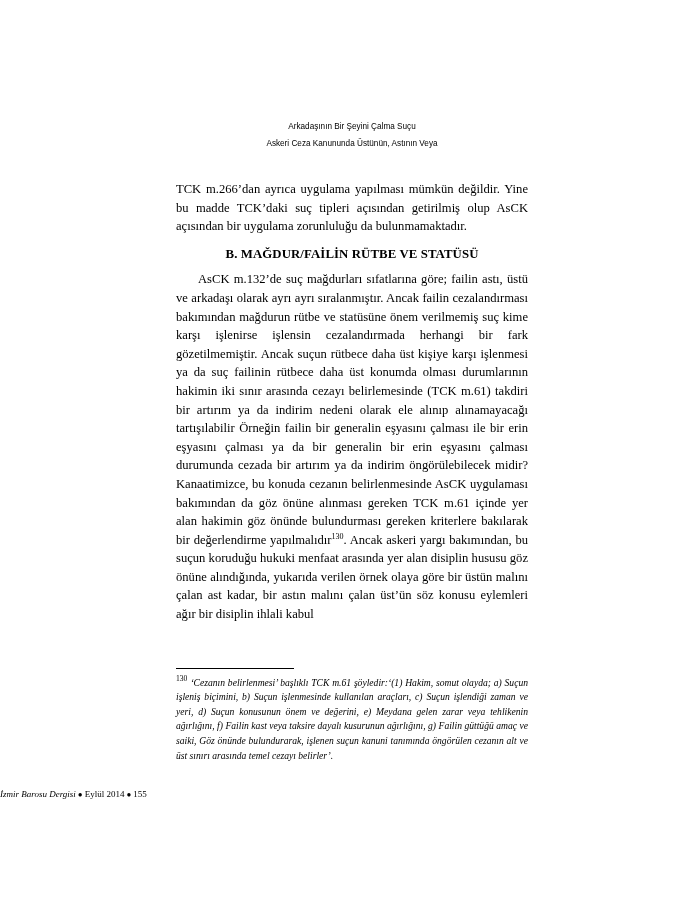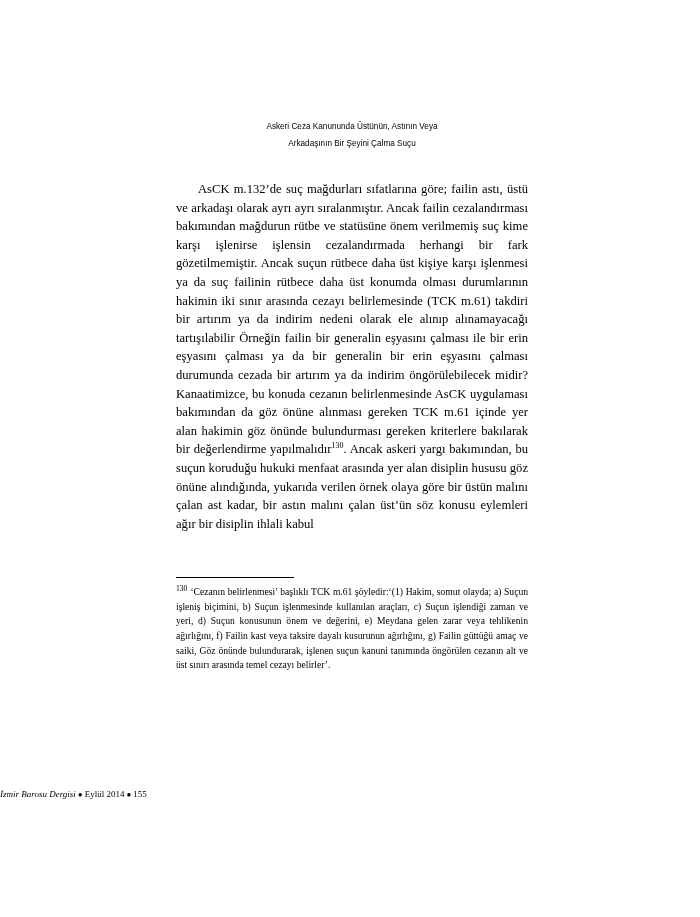--- a/index.html
+++ b/index.html
@@ -108,8 +108,8 @@
   <div class="content">
 
     <div class="running-head">
+      <div>Arkadaşının Bir Şeyini Çalma Suçu</div>
       <div>Askeri Ceza Kanununda Üstünün, Astının Veya</div>
-      <div>Arkadaşının Bir Şeyini Çalma Suçu</div>
     </div>
 
 

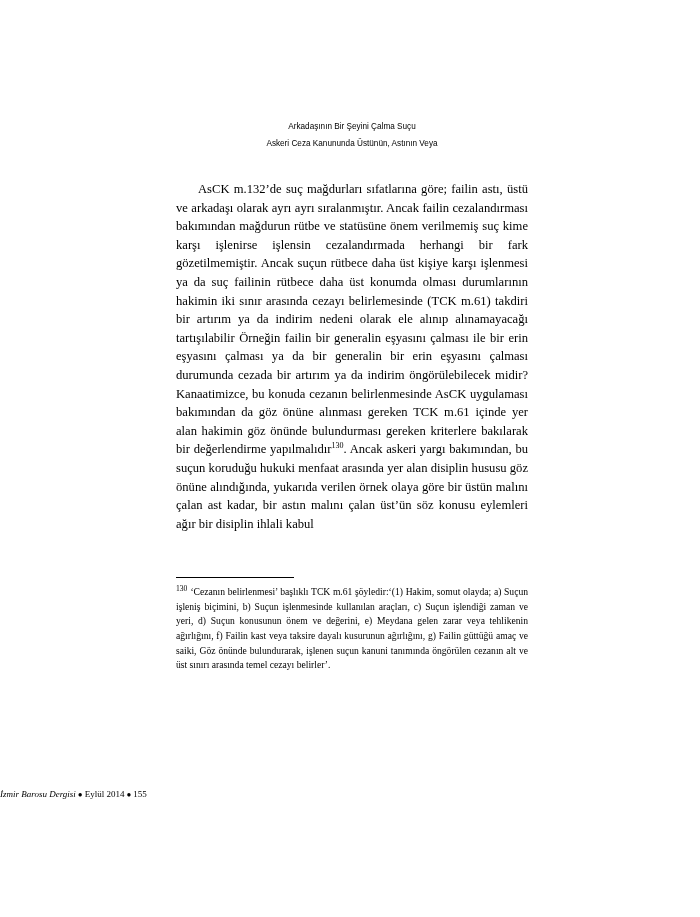--- a/index.html
+++ b/index.html
@@ -112,6 +112,7 @@
       <div>Askeri Ceza Kanununda Üstünün, Astının Veya</div>
     </div>
 
+    <p class="body-par first-par">TCK m.266’dan ayrıca uygulama yapılması mümkün değildir. Yine bu madde TCK’daki suç tipleri açısından getirilmiş olup AsCK açısından bir uygulama zorunluluğu da bulunmamaktadır.</p>
 
 
     <p class="body-par indent"><span>AsCK m.132’de suç mağdurları sıfatlarına göre; failin astı, üstü ve arkadaşı olarak ayrı ayrı sıralanmıştır. Ancak failin cezalandırması bakımından mağdurun rütbe ve statüsüne önem verilmemiş suç kime karşı işlenirse işlensin cezalandırmada herhangi bir fark gözetilmemiştir. Ancak suçun rütbece daha üst kişiye karşı işlenmesi ya da suç failinin rütbece daha üst konumda olması durumlarının hakimin iki sınır arasında cezayı belirlemesinde (TCK m.61) takdiri bir artırım ya da indirim nedeni olarak ele alınıp alınamayacağı tartışılabilir Örneğin failin bir generalin eşyasını çalması ile bir erin eşyasını çalması ya da bir generalin bir erin eşyasını çalması durumunda cezada bir artırım ya da indirim öngörülebilecek midir? Kanaatimizce, bu konuda cezanın belirlenmesinde AsCK uygulaması bakımından da göz önüne alınması gereken TCK m.61 içinde yer alan hakimin göz önünde bulundurması gereken kriterlere bakılarak bir değerlendirme yapılmalıdır</span><sup class="fnref">130</sup><span>. Ancak askeri yargı bakımından, bu suçun koruduğu hukuki menfaat arasında yer alan disiplin hususu göz önüne alındığında, yukarıda verilen örnek olaya göre bir üstün malını çalan ast kadar, bir astın malını çalan üst’ün söz konusu eylemleri ağır bir disiplin ihlali kabul</span></p>

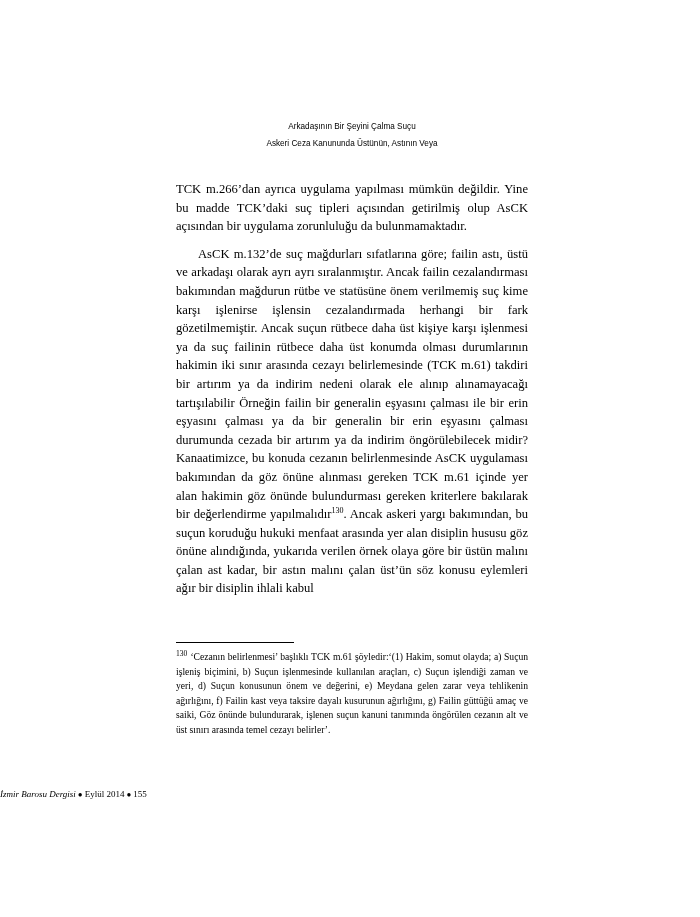--- a/index.html
+++ b/index.html
@@ -114,6 +114,7 @@
 
     <p class="body-par first-par">TCK m.266’dan ayrıca uygulama yapılması mümkün değildir. Yine bu madde TCK’daki suç tipleri açısından getirilmiş olup AsCK açısından bir uygulama zorunluluğu da bulunmamaktadır.</p>
 
+    <h2 class="section-head">B. MAĞDUR/FAİLİN RÜTBE VE STATÜSÜ</h2>
 
     <p class="body-par indent"><span>AsCK m.132’de suç mağdurları sıfatlarına göre; failin astı, üstü ve arkadaşı olarak ayrı ayrı sıralanmıştır. Ancak failin cezalandırması bakımından mağdurun rütbe ve statüsüne önem verilmemiş suç kime karşı işlenirse işlensin cezalandırmada herhangi bir fark gözetilmemiştir. Ancak suçun rütbece daha üst kişiye karşı işlenmesi ya da suç failinin rütbece daha üst konumda olması durumlarının hakimin iki sınır arasında cezayı belirlemesinde (TCK m.61) takdiri bir artırım ya da indirim nedeni olarak ele alınıp alınamayacağı tartışılabilir Örneğin failin bir generalin eşyasını çalması ile bir erin eşyasını çalması ya da bir generalin bir erin eşyasını çalması durumunda cezada bir artırım ya da indirim öngörülebilecek midir? Kanaatimizce, bu konuda cezanın belirlenmesinde AsCK uygulaması bakımından da göz önüne alınması gereken TCK m.61 içinde yer alan hakimin göz önünde bulundurması gereken kriterlere bakılarak bir değerlendirme yapılmalıdır</span><sup class="fnref">130</sup><span>. Ancak askeri yargı bakımından, bu suçun koruduğu hukuki menfaat arasında yer alan disiplin hususu göz önüne alındığında, yukarıda verilen örnek olaya göre bir üstün malını çalan ast kadar, bir astın malını çalan üst’ün söz konusu eylemleri ağır bir disiplin ihlali kabul</span></p>
 

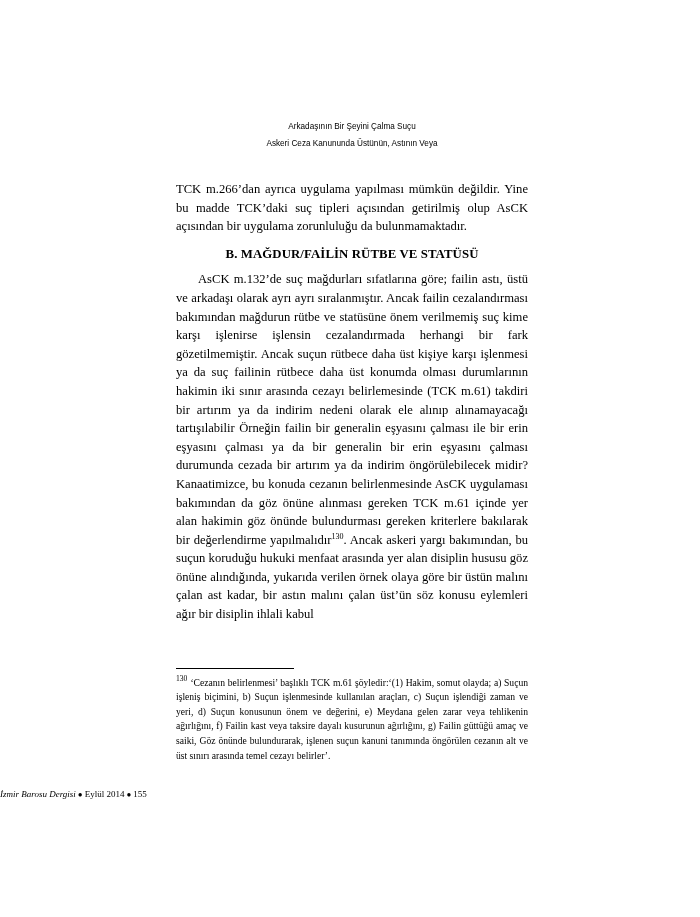--- a/index.html
+++ b/index.html
@@ -83,6 +83,7 @@
     margin-right: 3px;
   }
   .footnote .fn-italic {
+    font-style: italic;
   }
   .footer {
     position: absolute;

